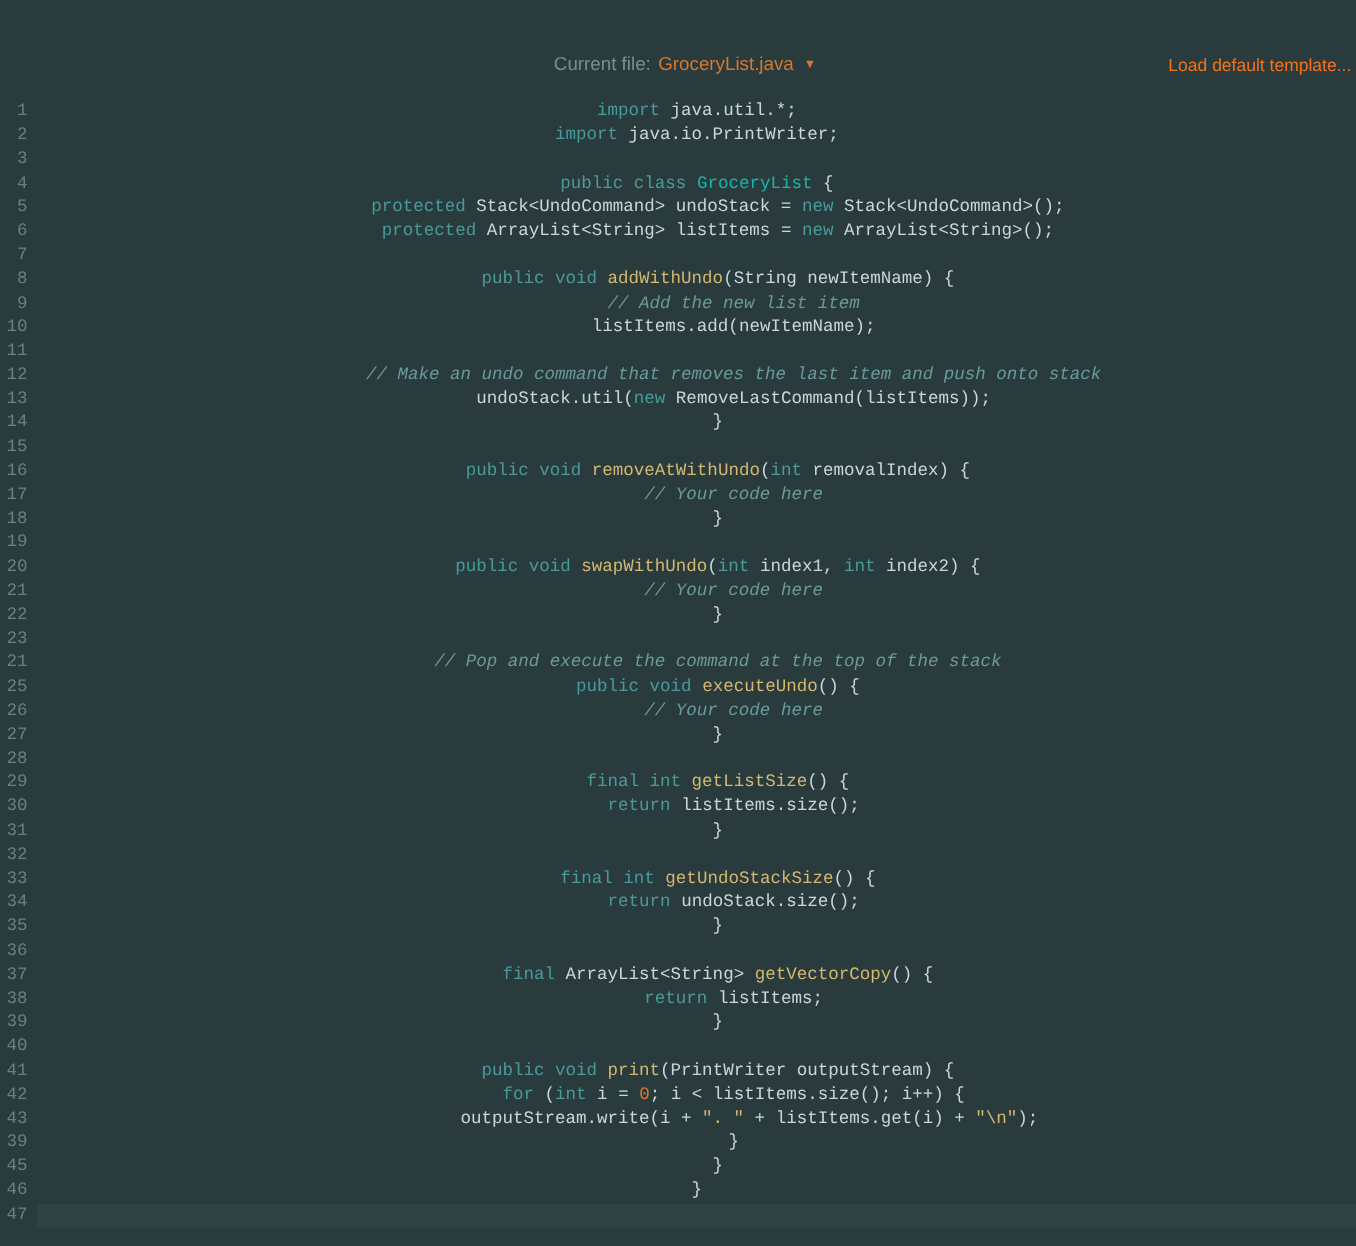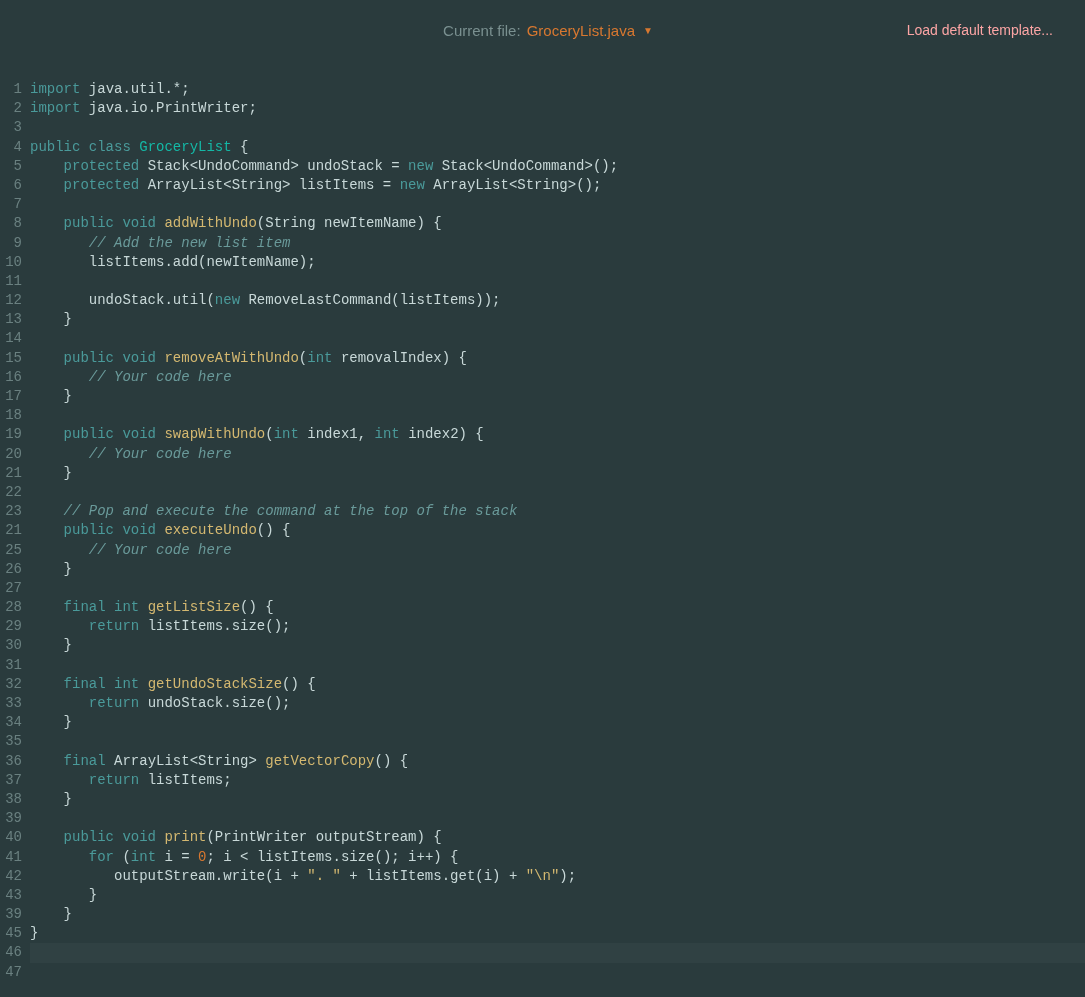--- a/index.html
+++ b/index.html
@@ -14,7 +14,7 @@
   }
   .header {
     display: flex;
-    align-items: center;
+    align-items: flex-end;
     justify-content: center;
     height: 60px;
     position: relative;

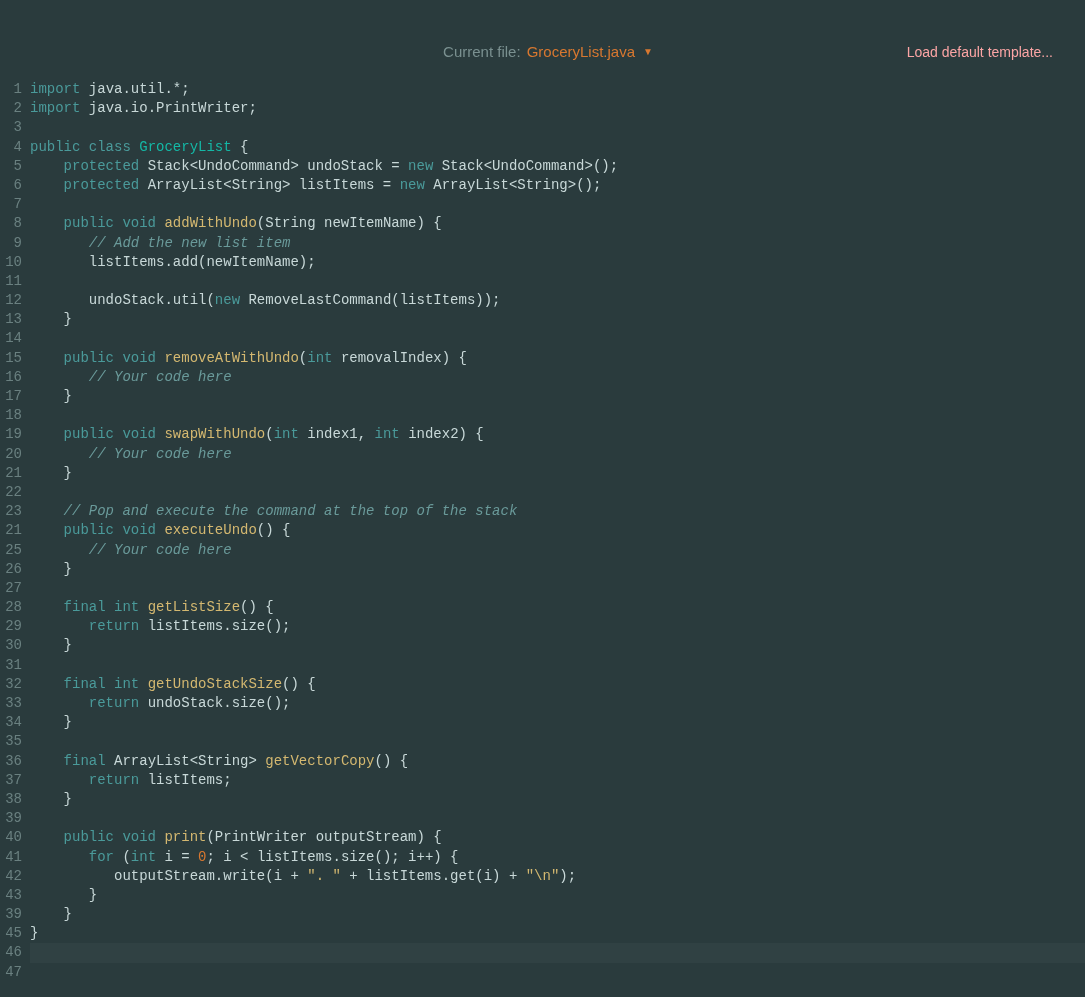--- a/index.html
+++ b/index.html
@@ -42,8 +42,8 @@
   }
   .load-template {
     position: absolute;
-    right: 32px;
-    color: #fca5a5;
+    right: 4px;
+    color: #f97316;
     font-size: 14px;
     font-weight: 500;
     cursor: pointer;

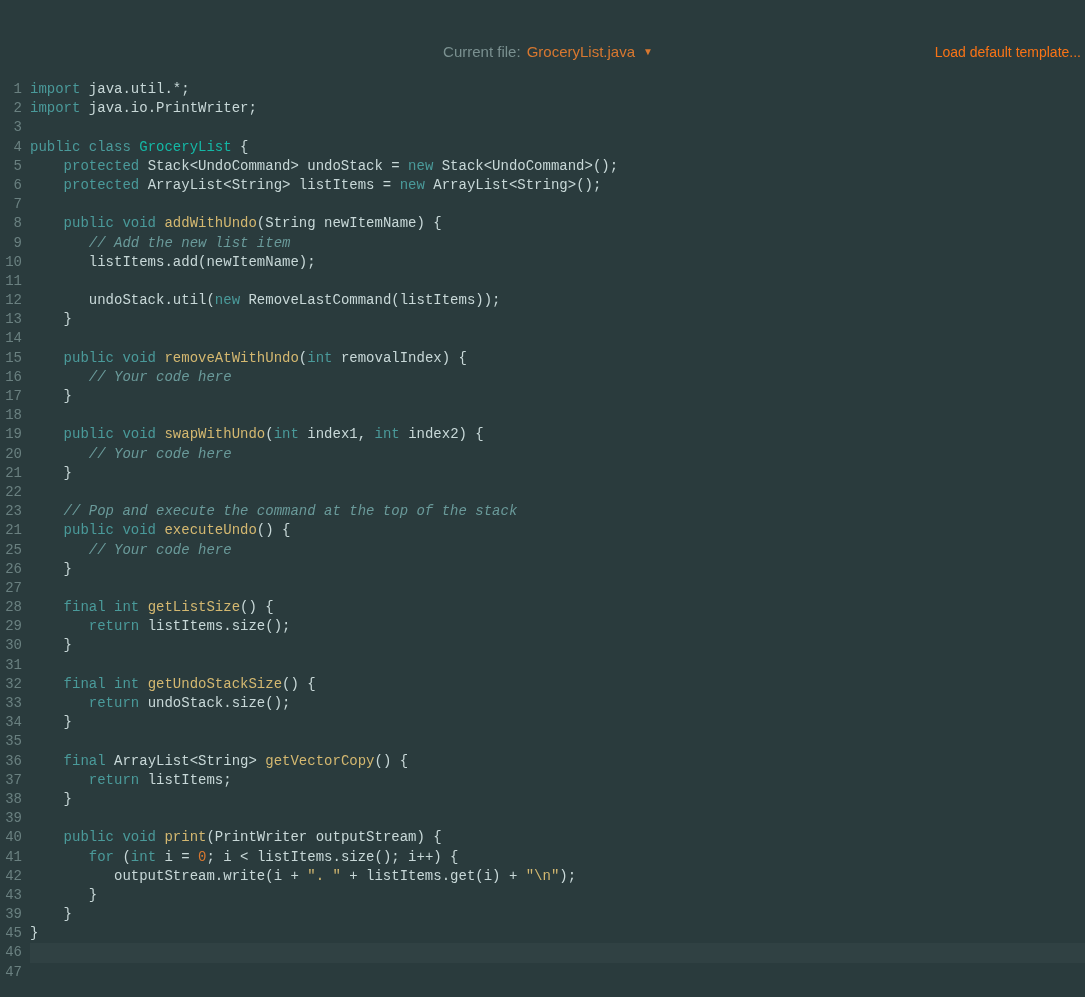--- a/index.html
+++ b/index.html
@@ -68,6 +68,7 @@
   .code {
     flex: 1;
     position: relative;
+    text-align: center;
   }
   .kw { color: #4a9a9a; }
   .type { color: #14b8a6; }

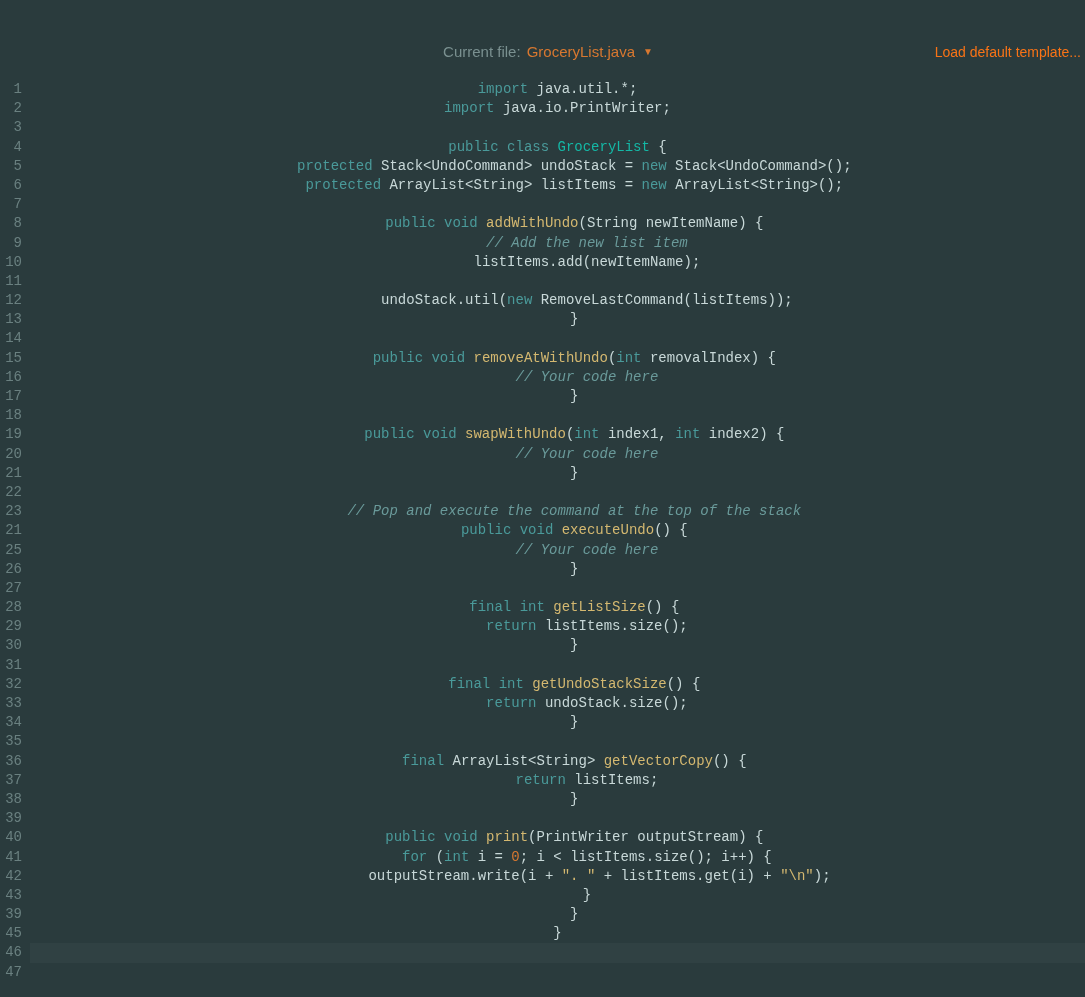--- a/index.html
+++ b/index.html
@@ -155,6 +155,7 @@
       <div><span class="plain">       </span><span class="comment">// Add the new list item</span></div>
       <div><span class="plain">       listItems.add(newItemName);</span></div>
       <div>&nbsp;</div>
+      <div><span class="plain">       </span><span class="comment">// Make an undo command that removes the last item and push onto stack</span></div>
       <div><span class="plain">       undoStack.util(</span><span class="kw">new</span><span class="plain"> RemoveLastCommand(listItems));</span></div>
       <div><span class="plain">    }</span></div>
       <div>&nbsp;</div>

